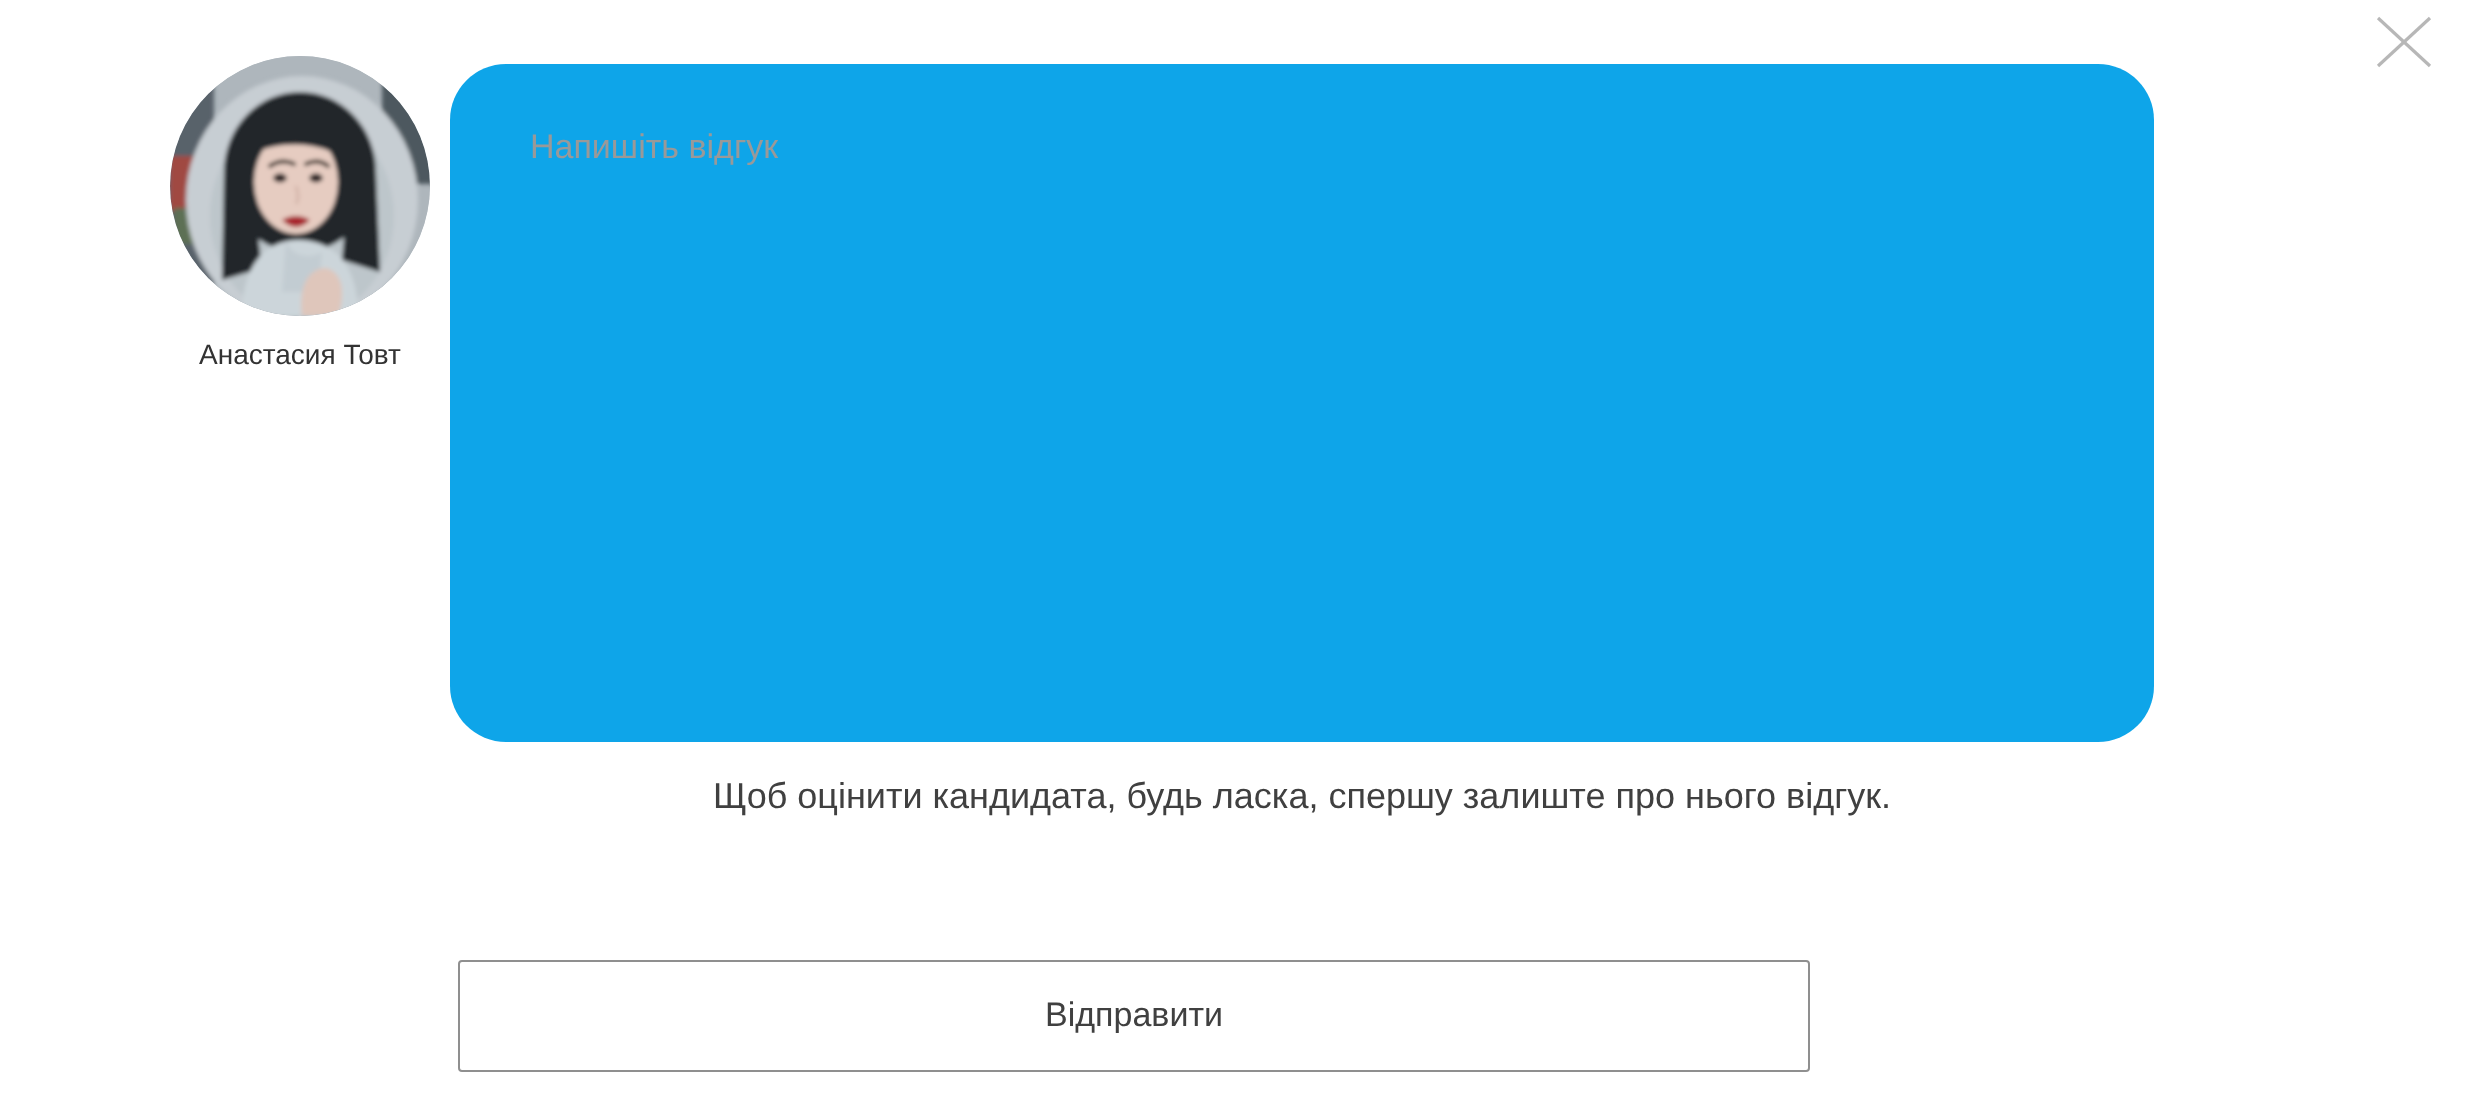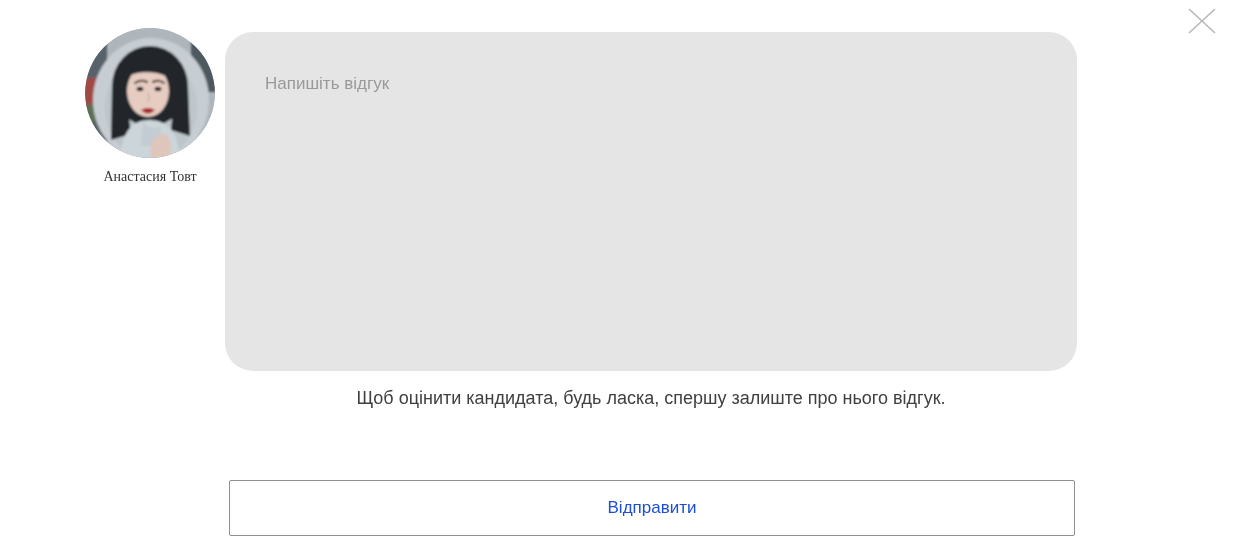--- a/index.html
+++ b/index.html
@@ -57,10 +57,10 @@
     width: 852px;
     height: 339px;
     box-sizing: border-box;
-    background: #e5e5e5;
+    background: #0ea5e9;
     border: none;
     border-radius: 28px;
-    padding: 40px 40px;
+    padding: 30px 40px;
     font-family: "Liberation Sans", sans-serif;
     font-size: 17px;
     line-height: 24px;

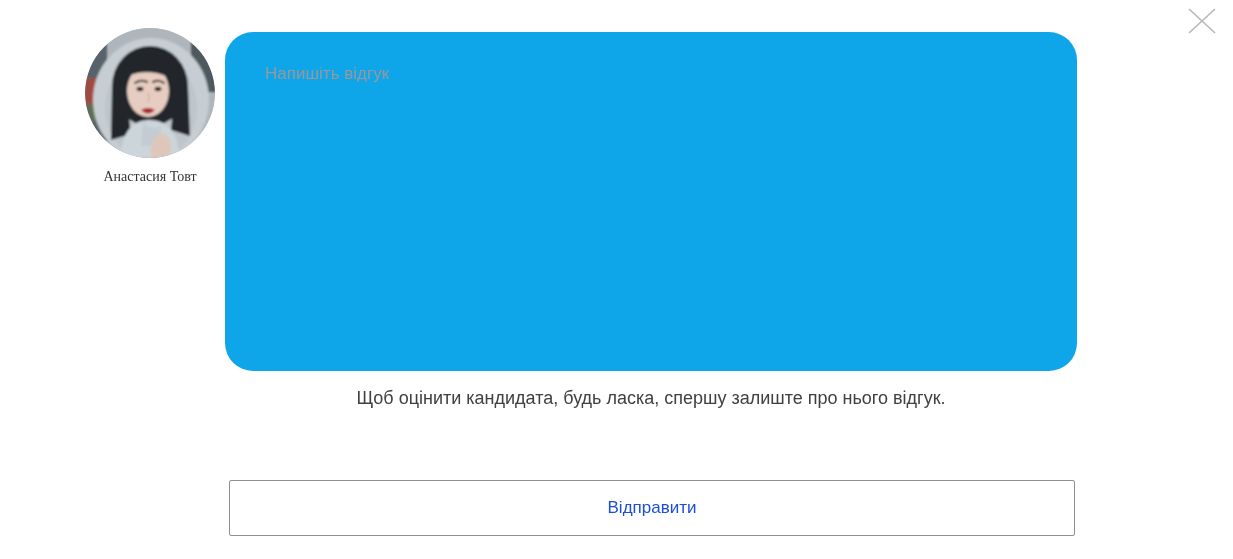--- a/index.html
+++ b/index.html
@@ -46,7 +46,6 @@
     text-align: center;
     font-size: 14px;
     color: #333333;
-    font-family: Liberation Serif, serif;
   }
 
   

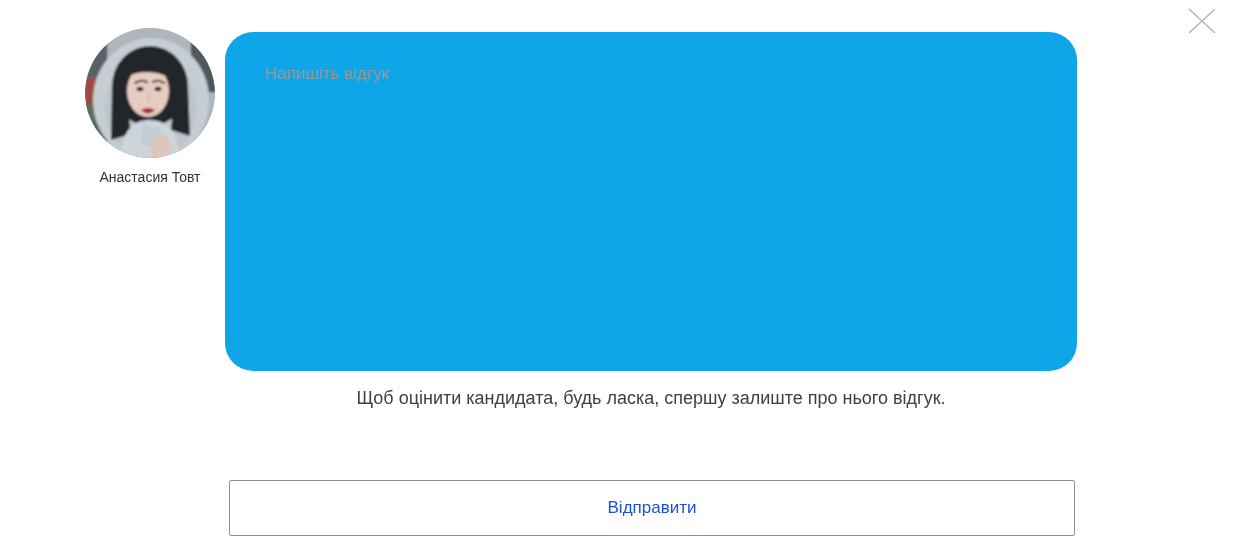--- a/index.html
+++ b/index.html
@@ -89,7 +89,7 @@
     position: absolute;
     left: 229px;
     top: 480px;
-    width: 846px;
+    width: 676px;
     height: 56px;
     box-sizing: border-box;
     background: #ffffff;
@@ -97,7 +97,7 @@
     border-radius: 2px;
     font-family: "Liberation Sans", sans-serif;
     font-size: 17px;
-    color: #1d4ed8;
+    color: #404040;
     cursor: pointer;
   }
 </style>

